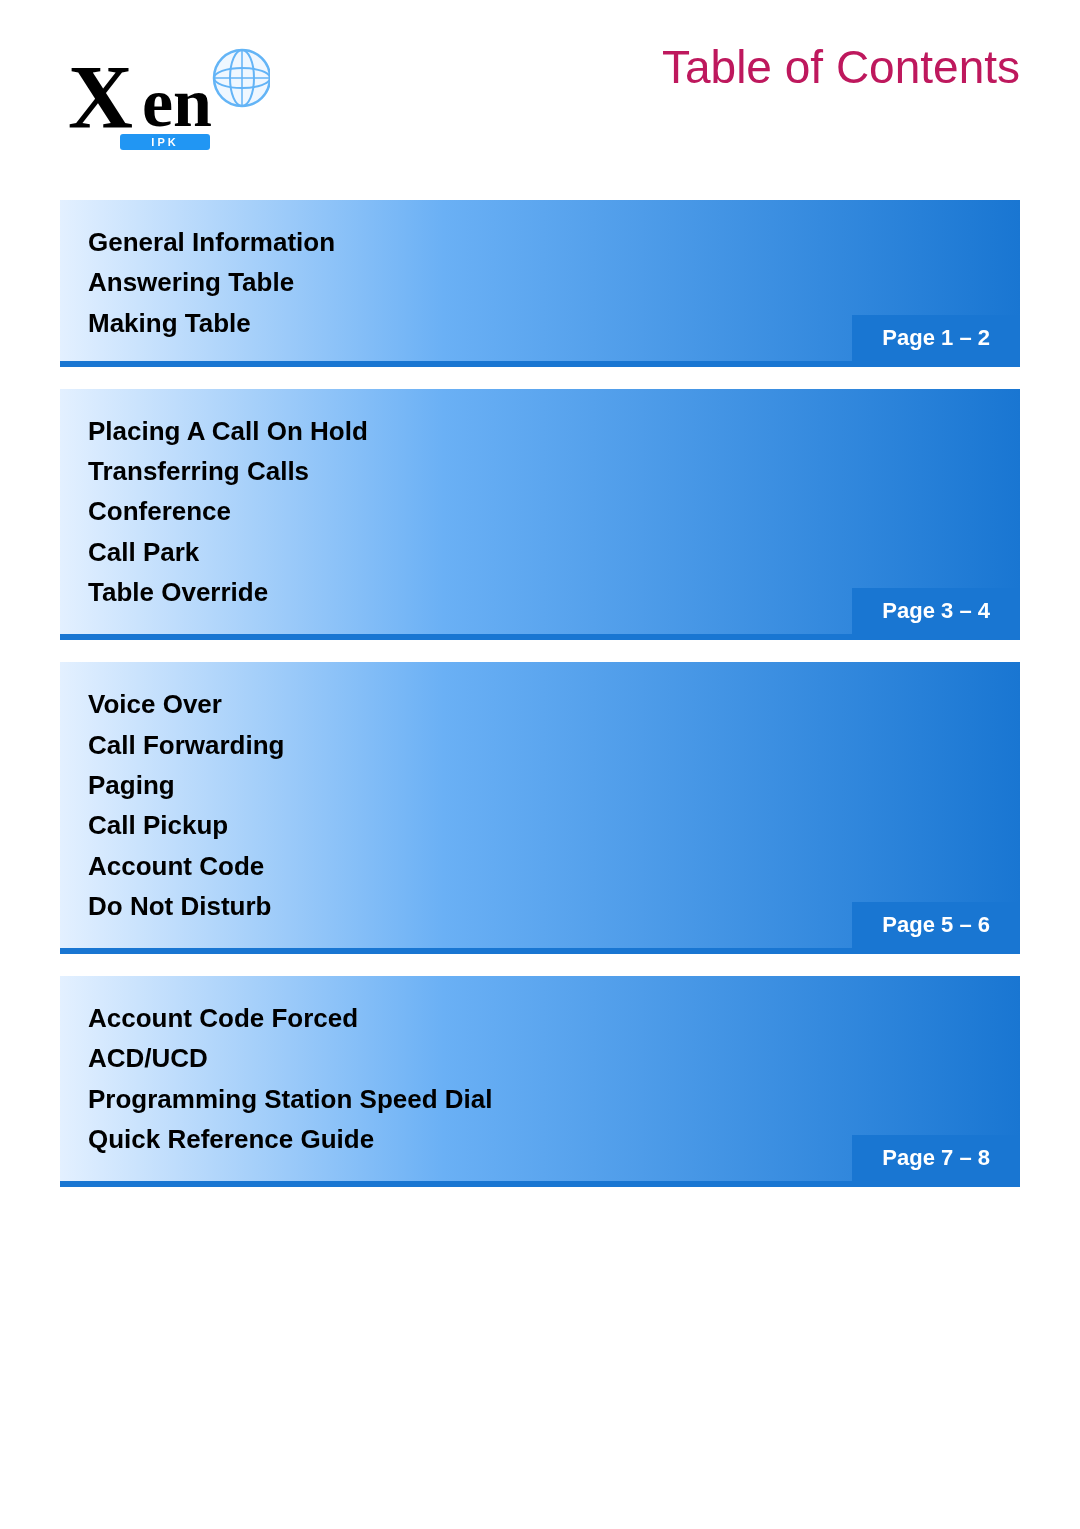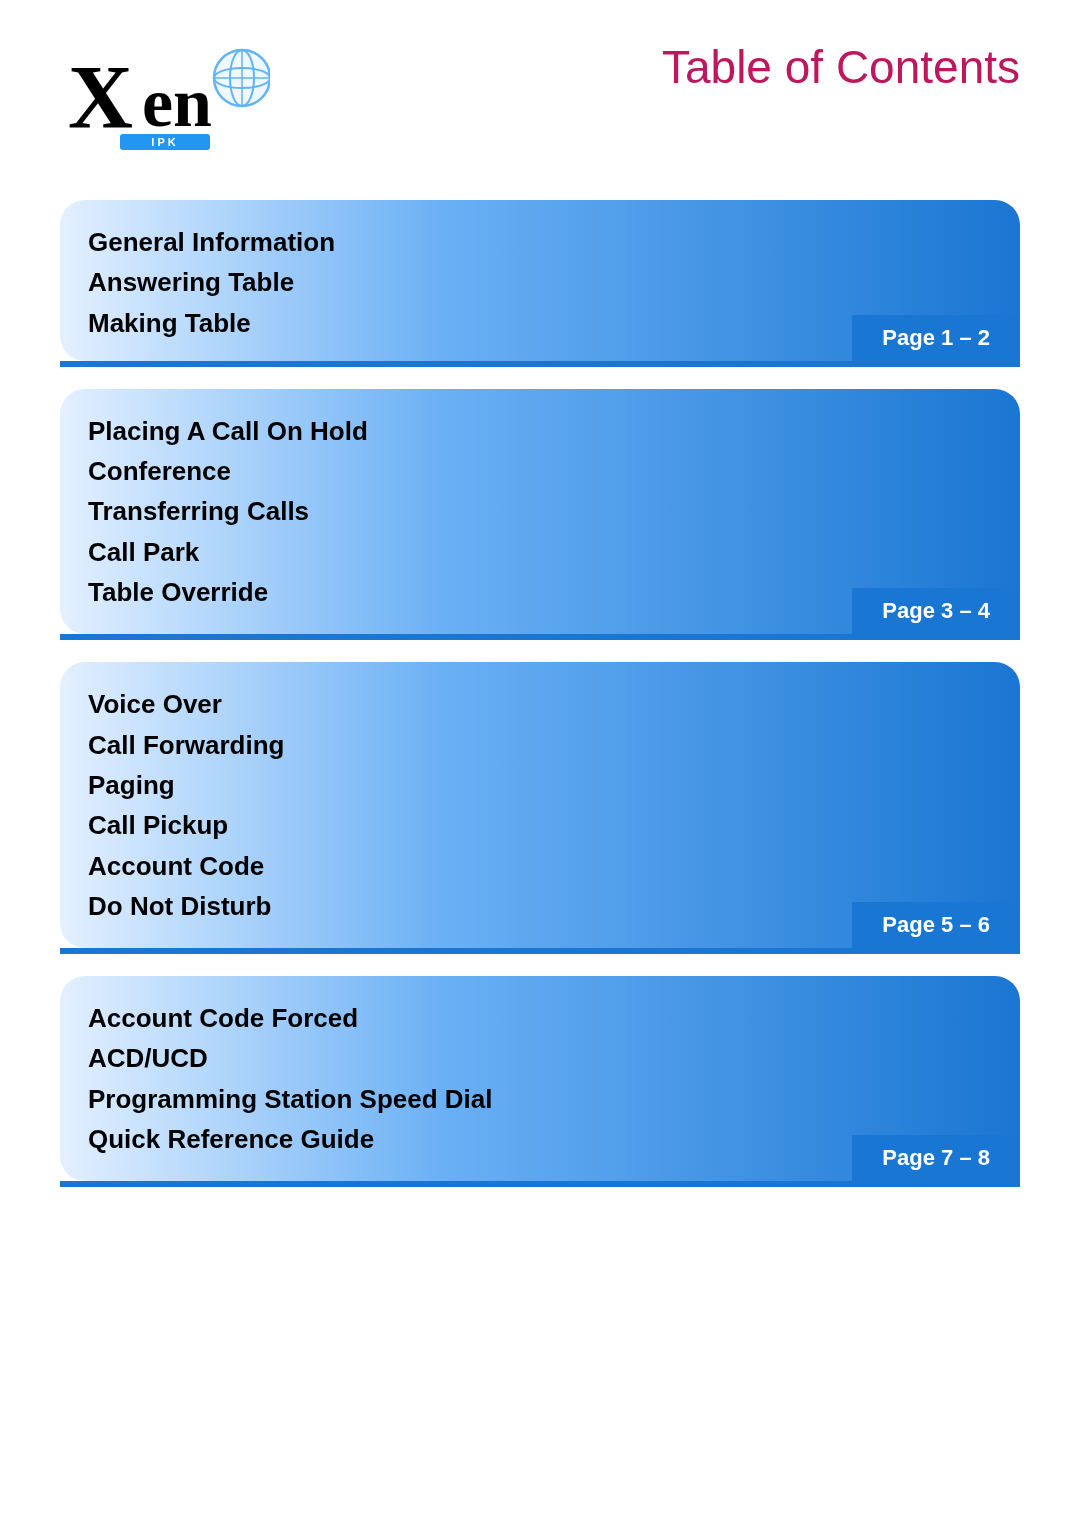--- a/index.html
+++ b/index.html
@@ -33,7 +33,6 @@
       background: linear-gradient(to right, #e3f0ff 0%, #6ab0f5 40%, #1976d2 100%);
       padding: 22px 12px 18px 28px;
       position: relative;
-      border-radius: 25px;
     }
 
     .toc-section-items {

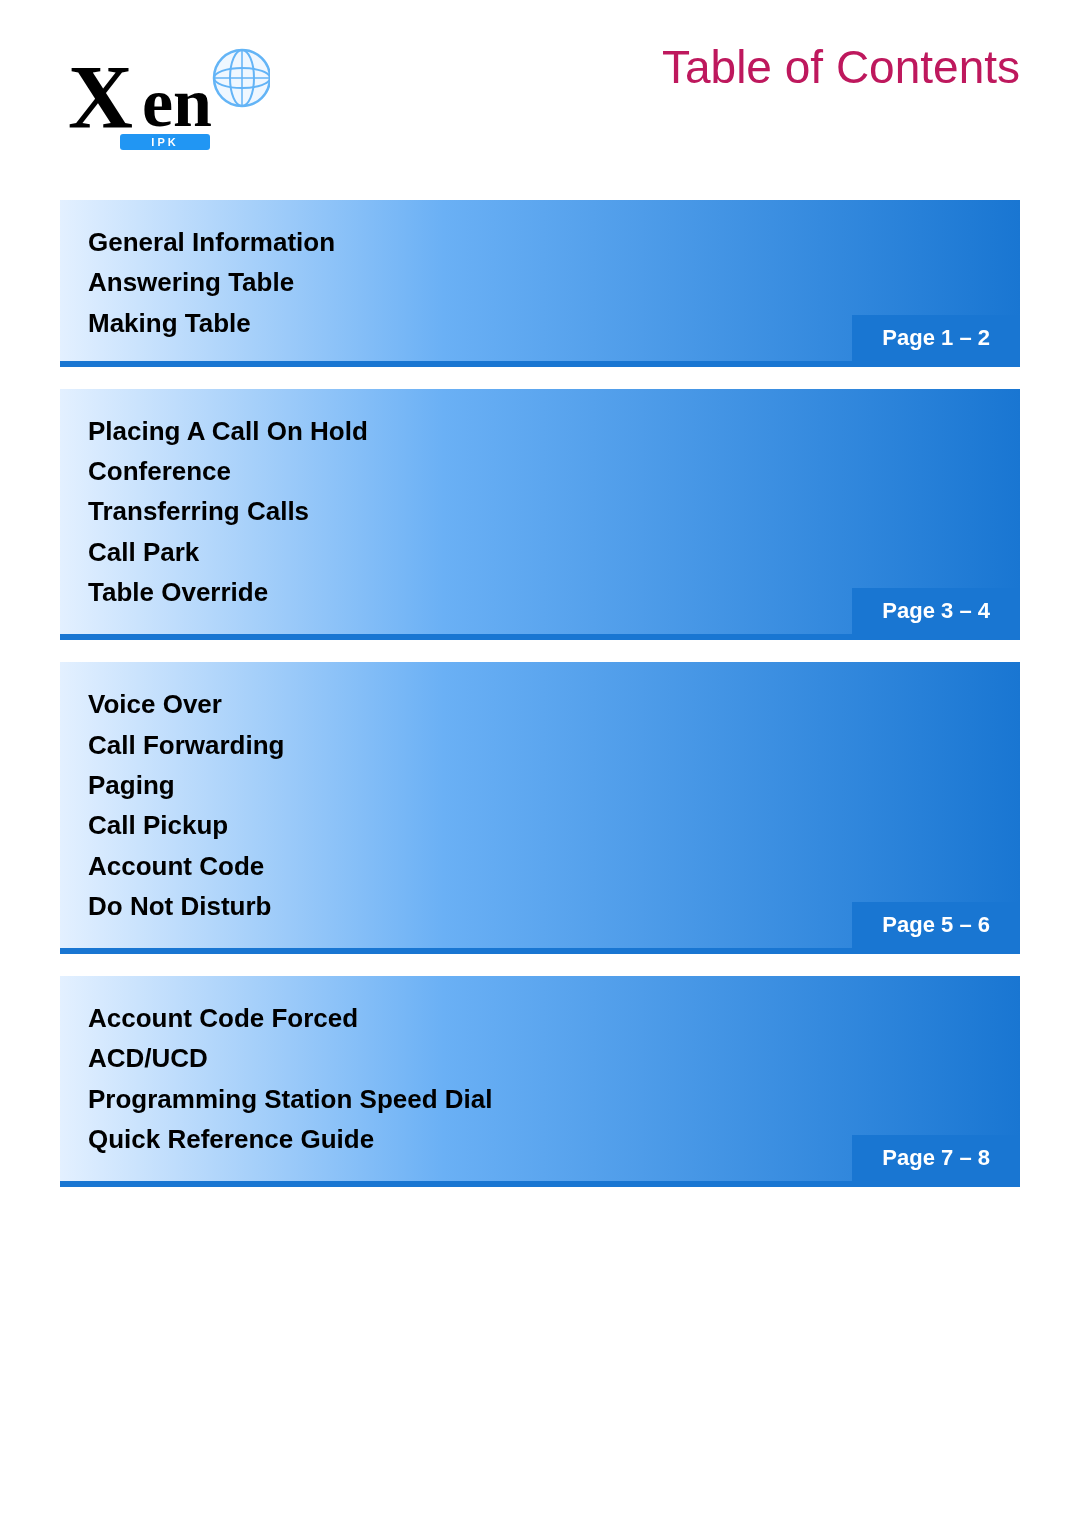--- a/index.html
+++ b/index.html
@@ -122,8 +122,8 @@
     <div class="toc-section-bg" style="padding-bottom: 22px;">
       <ul class="toc-section-items">
         <li>Placing A Call On Hold</li>
+        <li>Transferring Calls</li>
         <li>Conference</li>
-        <li>Transferring Calls</li>
         <li>Call Park</li>
         <li>Table Override</li>
       </ul>

